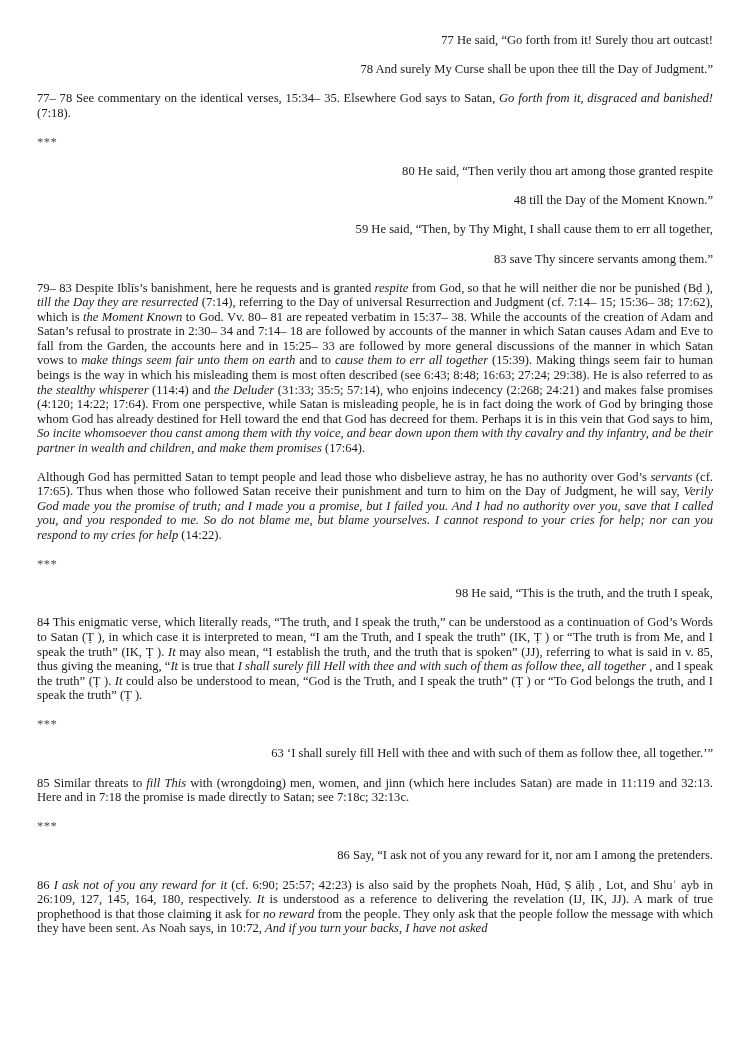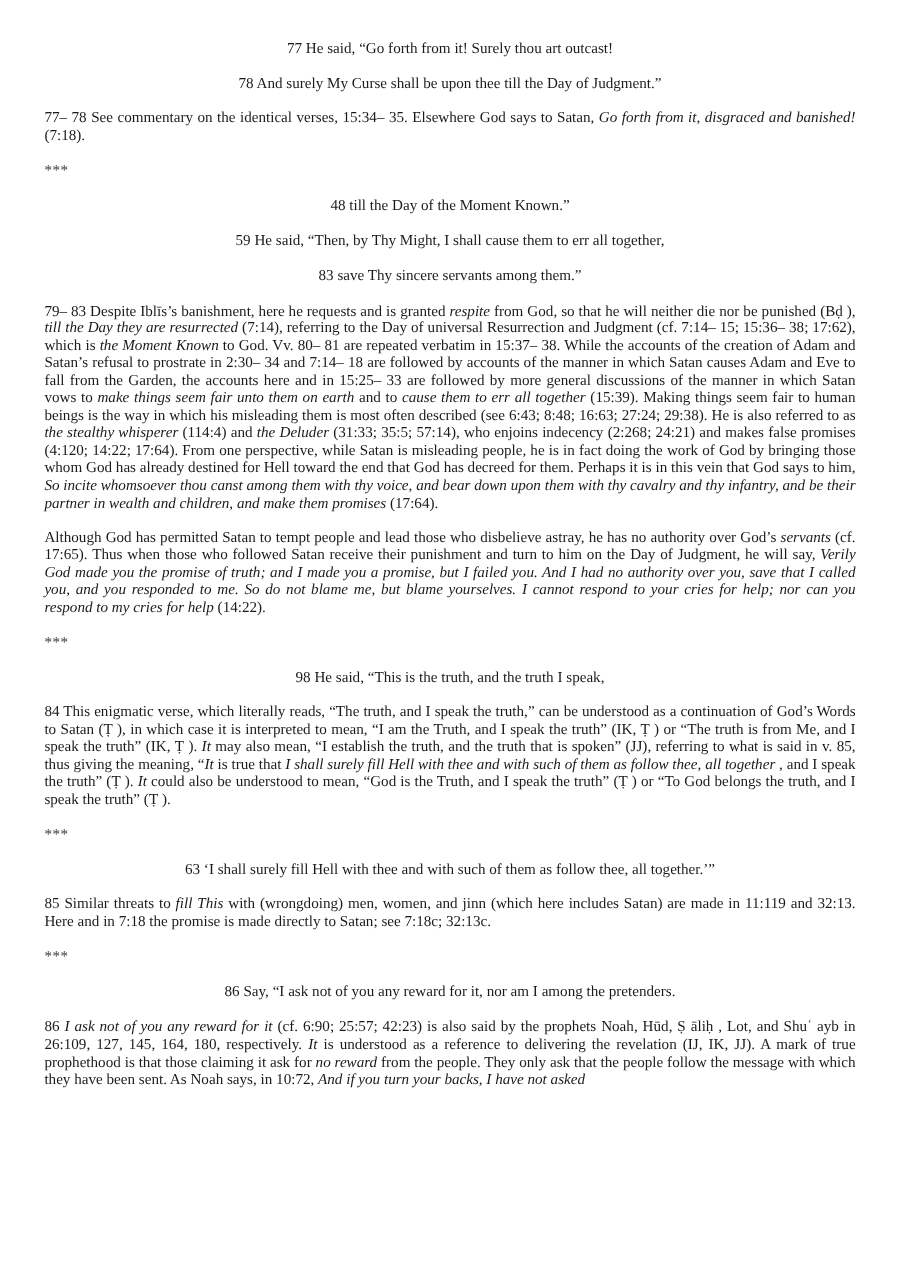--- a/index.html
+++ b/index.html
@@ -35,7 +35,7 @@
   }
   
   .verse {
-    text-align: center;
+    text-align: right;
   }
   
   .commentary {

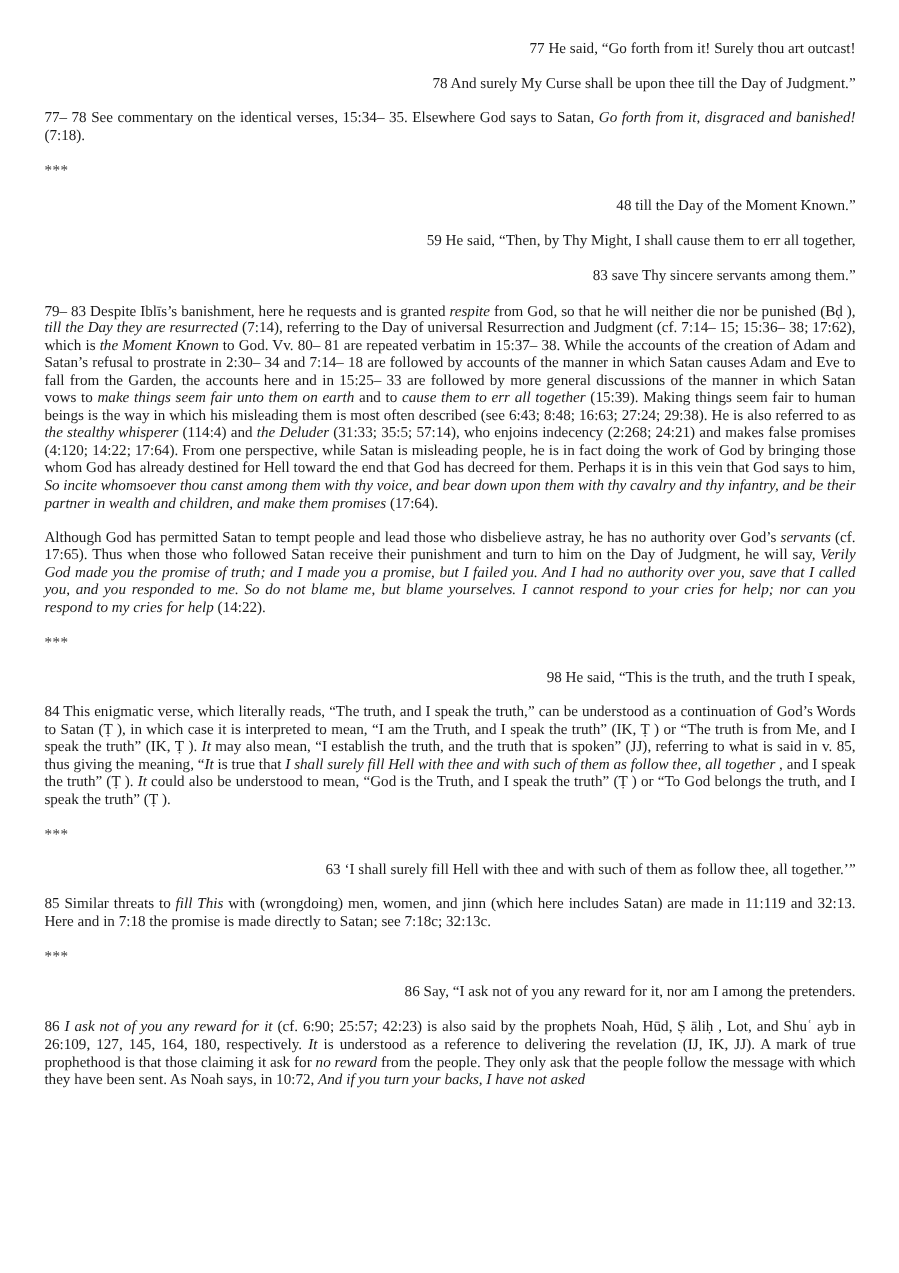--- a/index.html
+++ b/index.html
@@ -72,6 +72,7 @@
     <p class="sep">***</p>
 
 
+    <p class="block verse">80 He said, “Then verily thou art among those granted respite</p>
 
     <p class="block verse">48 till the Day of the Moment Known.”</p>
 

